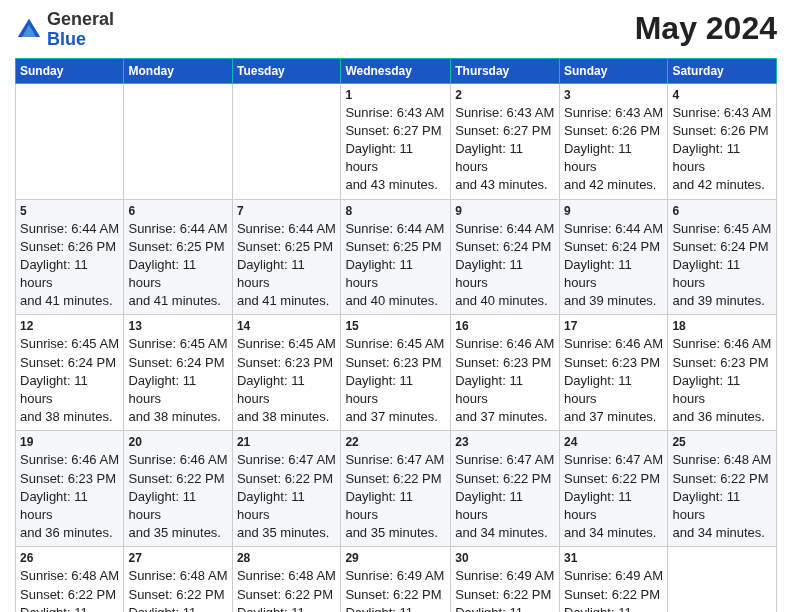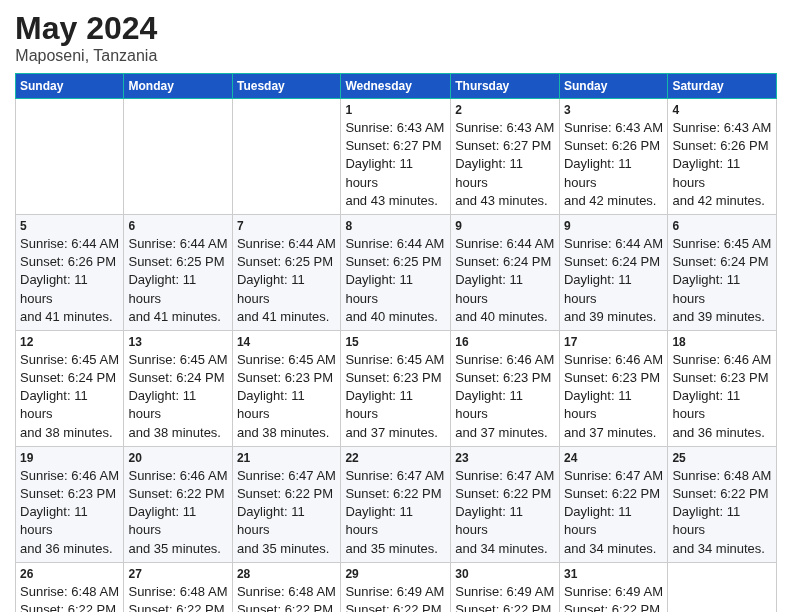--- a/index.html
+++ b/index.html
@@ -93,6 +93,16 @@
 
 <div class="page">
   <div class="header">
+    <div class="logo">
+      <svg class="logo-icon" viewBox="0 0 40 40" xmlns="http://www.w3.org/2000/svg">
+        <polygon points="20,4 36,30 4,30" fill="#1a56c4"></polygon>
+        <polygon points="20,12 30,30 10,30" fill="#4a90d9"></polygon>
+      </svg>
+      <div class="logo-text">
+        <div class="general">General</div>
+        <div class="blue">Blue</div>
+      </div>
+    </div>
     <div class="title-block">
       <div class="month-year">May 2024</div>
       <div class="location">Maposeni, Tanzania</div>

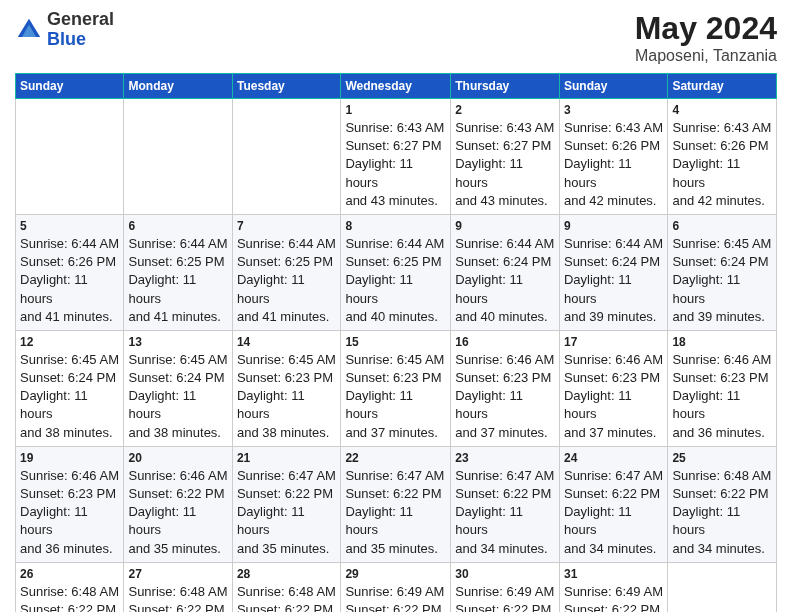--- a/index.html
+++ b/index.html
@@ -37,7 +37,7 @@
       height: 28px;
     }
     .title-block {
-      text-align: right;
+      text-align: center;
     }
     .month-year {
       font-size: 32px;

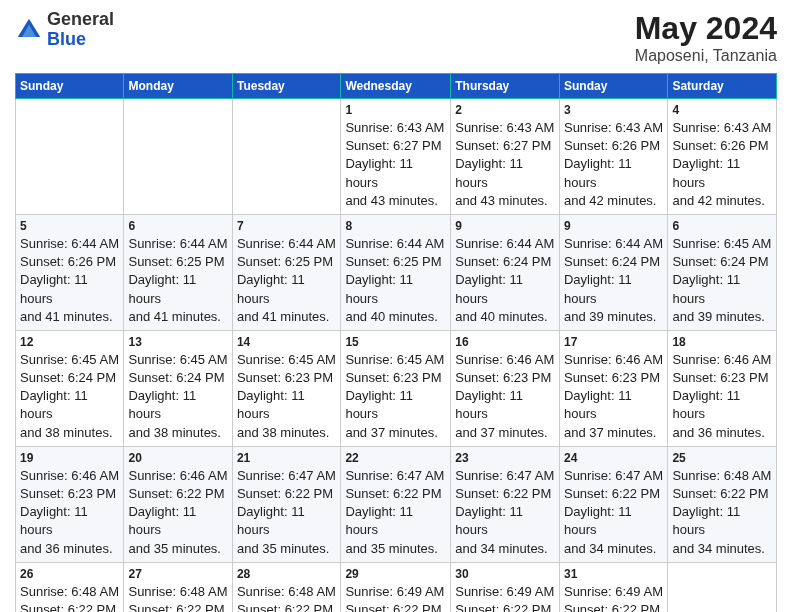--- a/index.html
+++ b/index.html
@@ -105,7 +105,6 @@
     </div>
     <div class="title-block">
       <div class="month-year">May 2024</div>
-      <div class="location">Maposeni, Tanzania</div>
     </div>
   </div>
 

